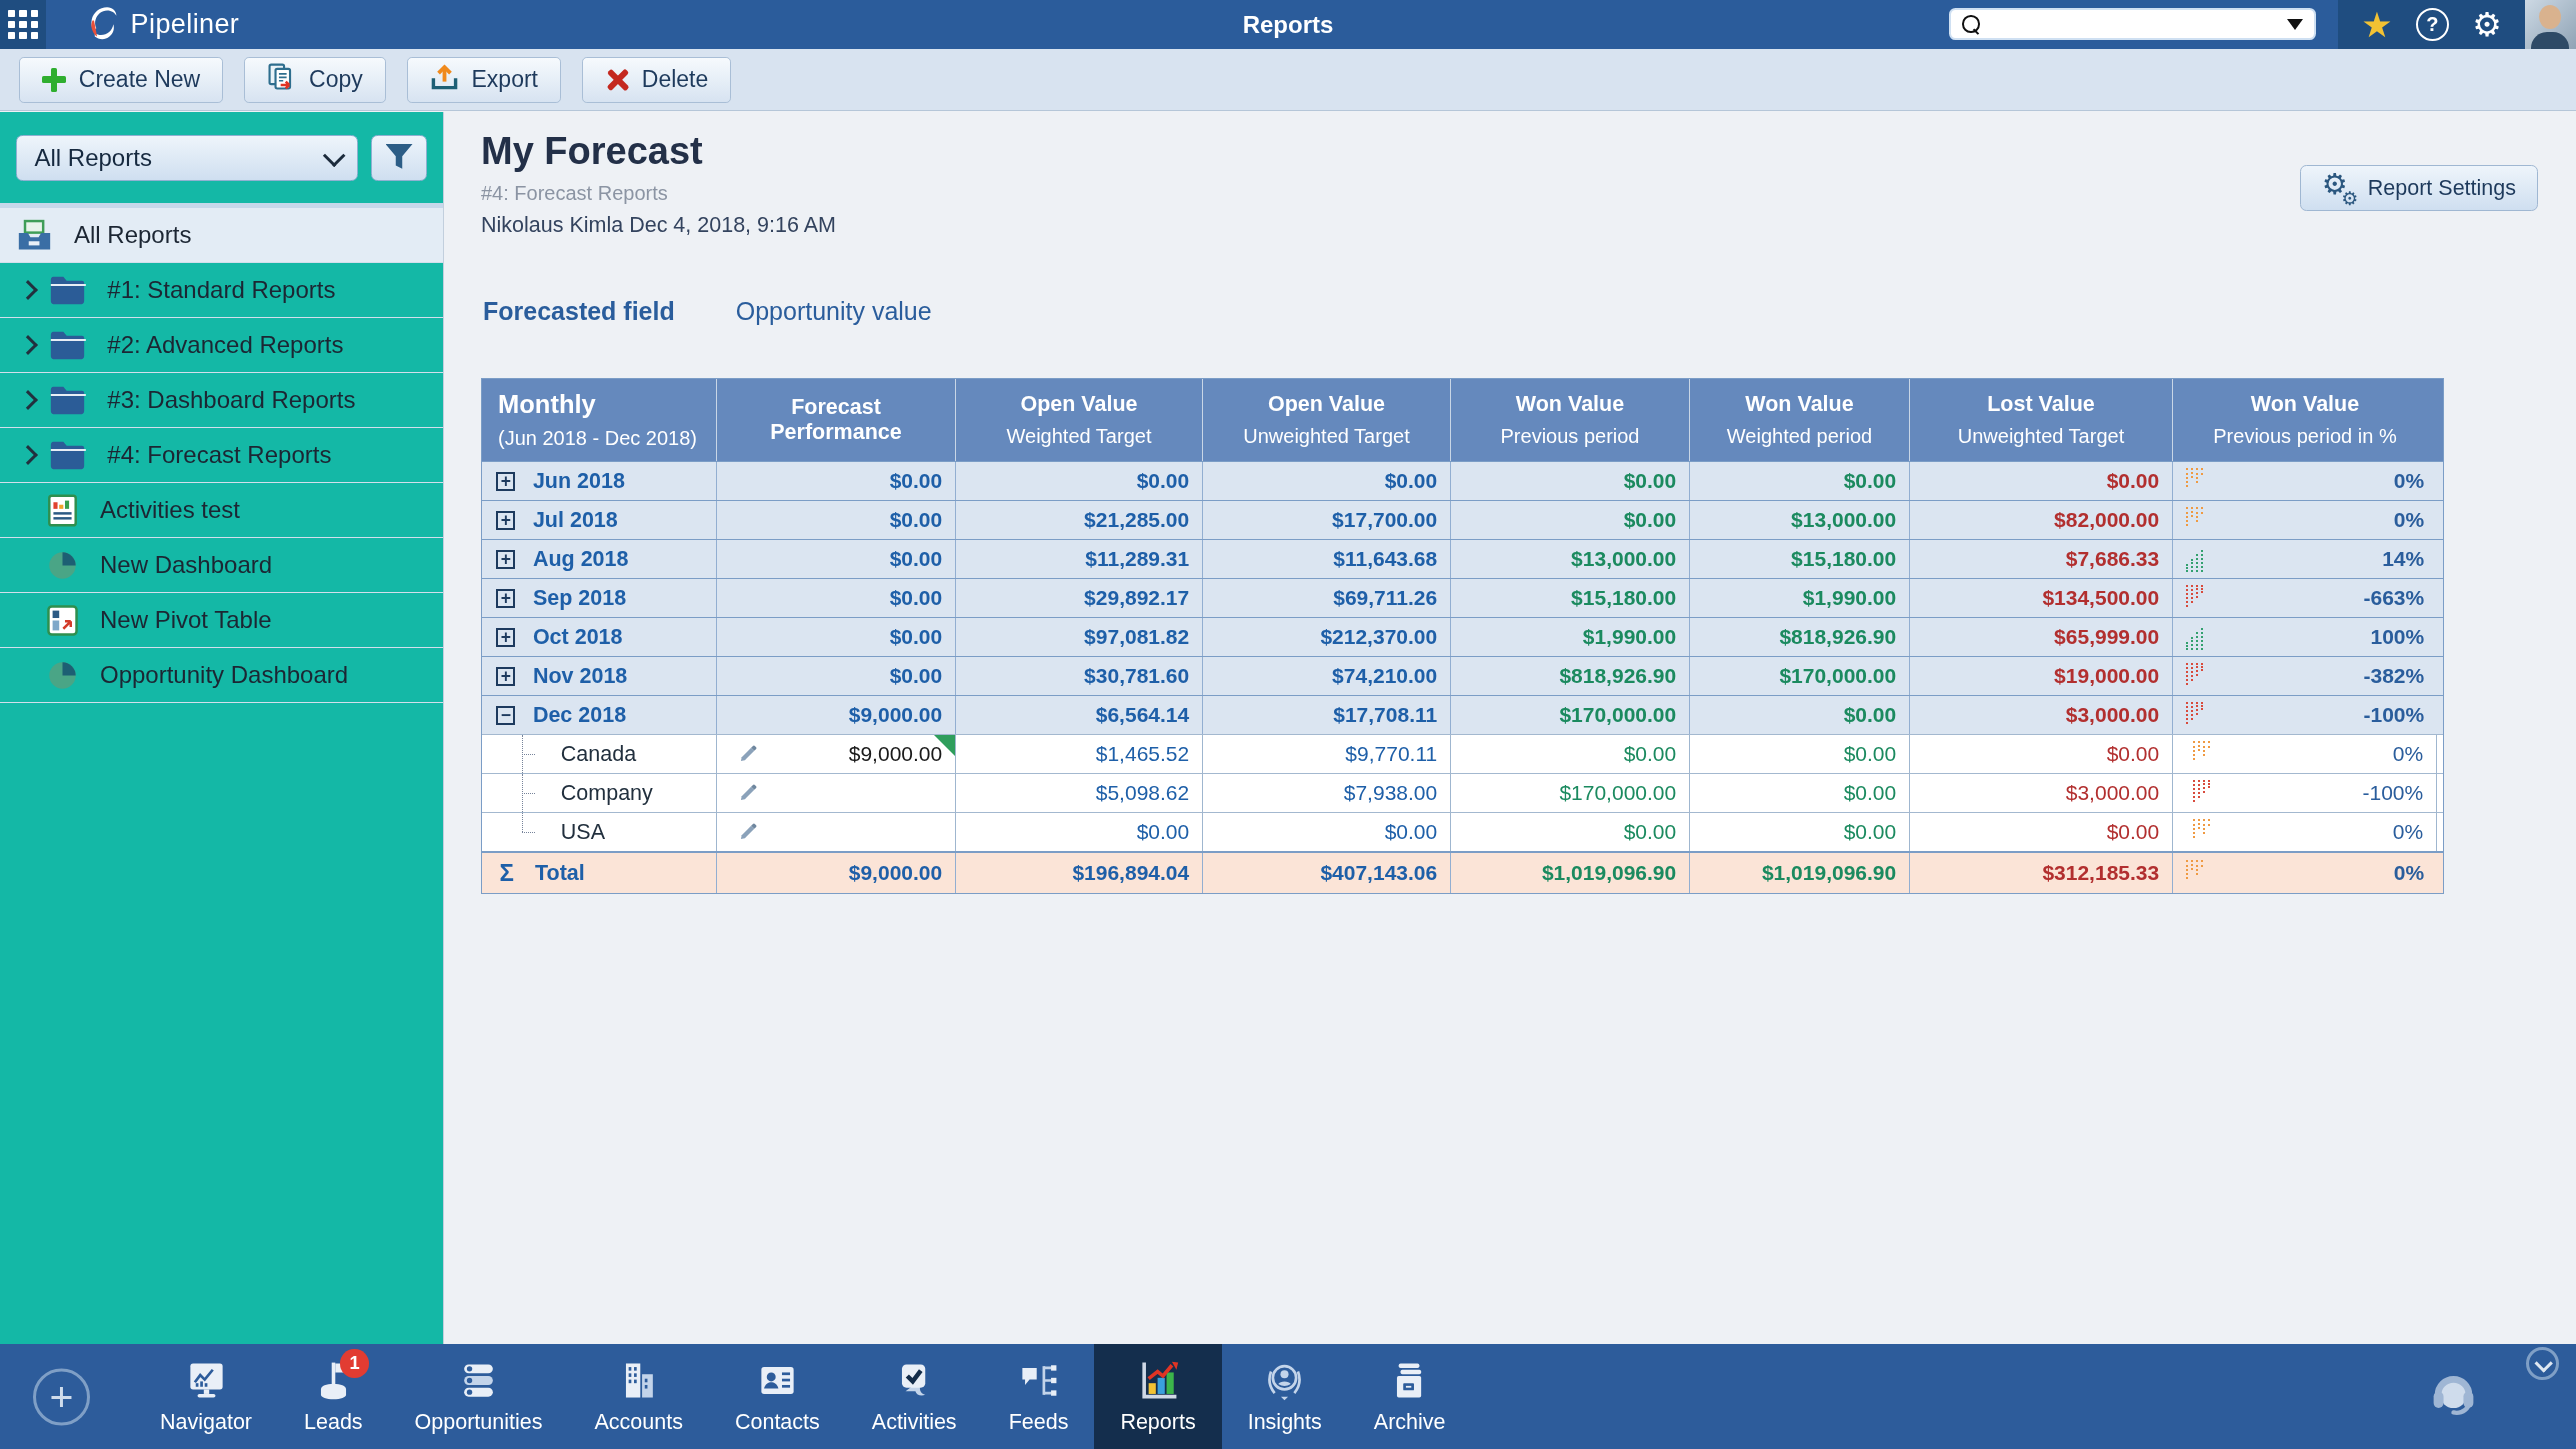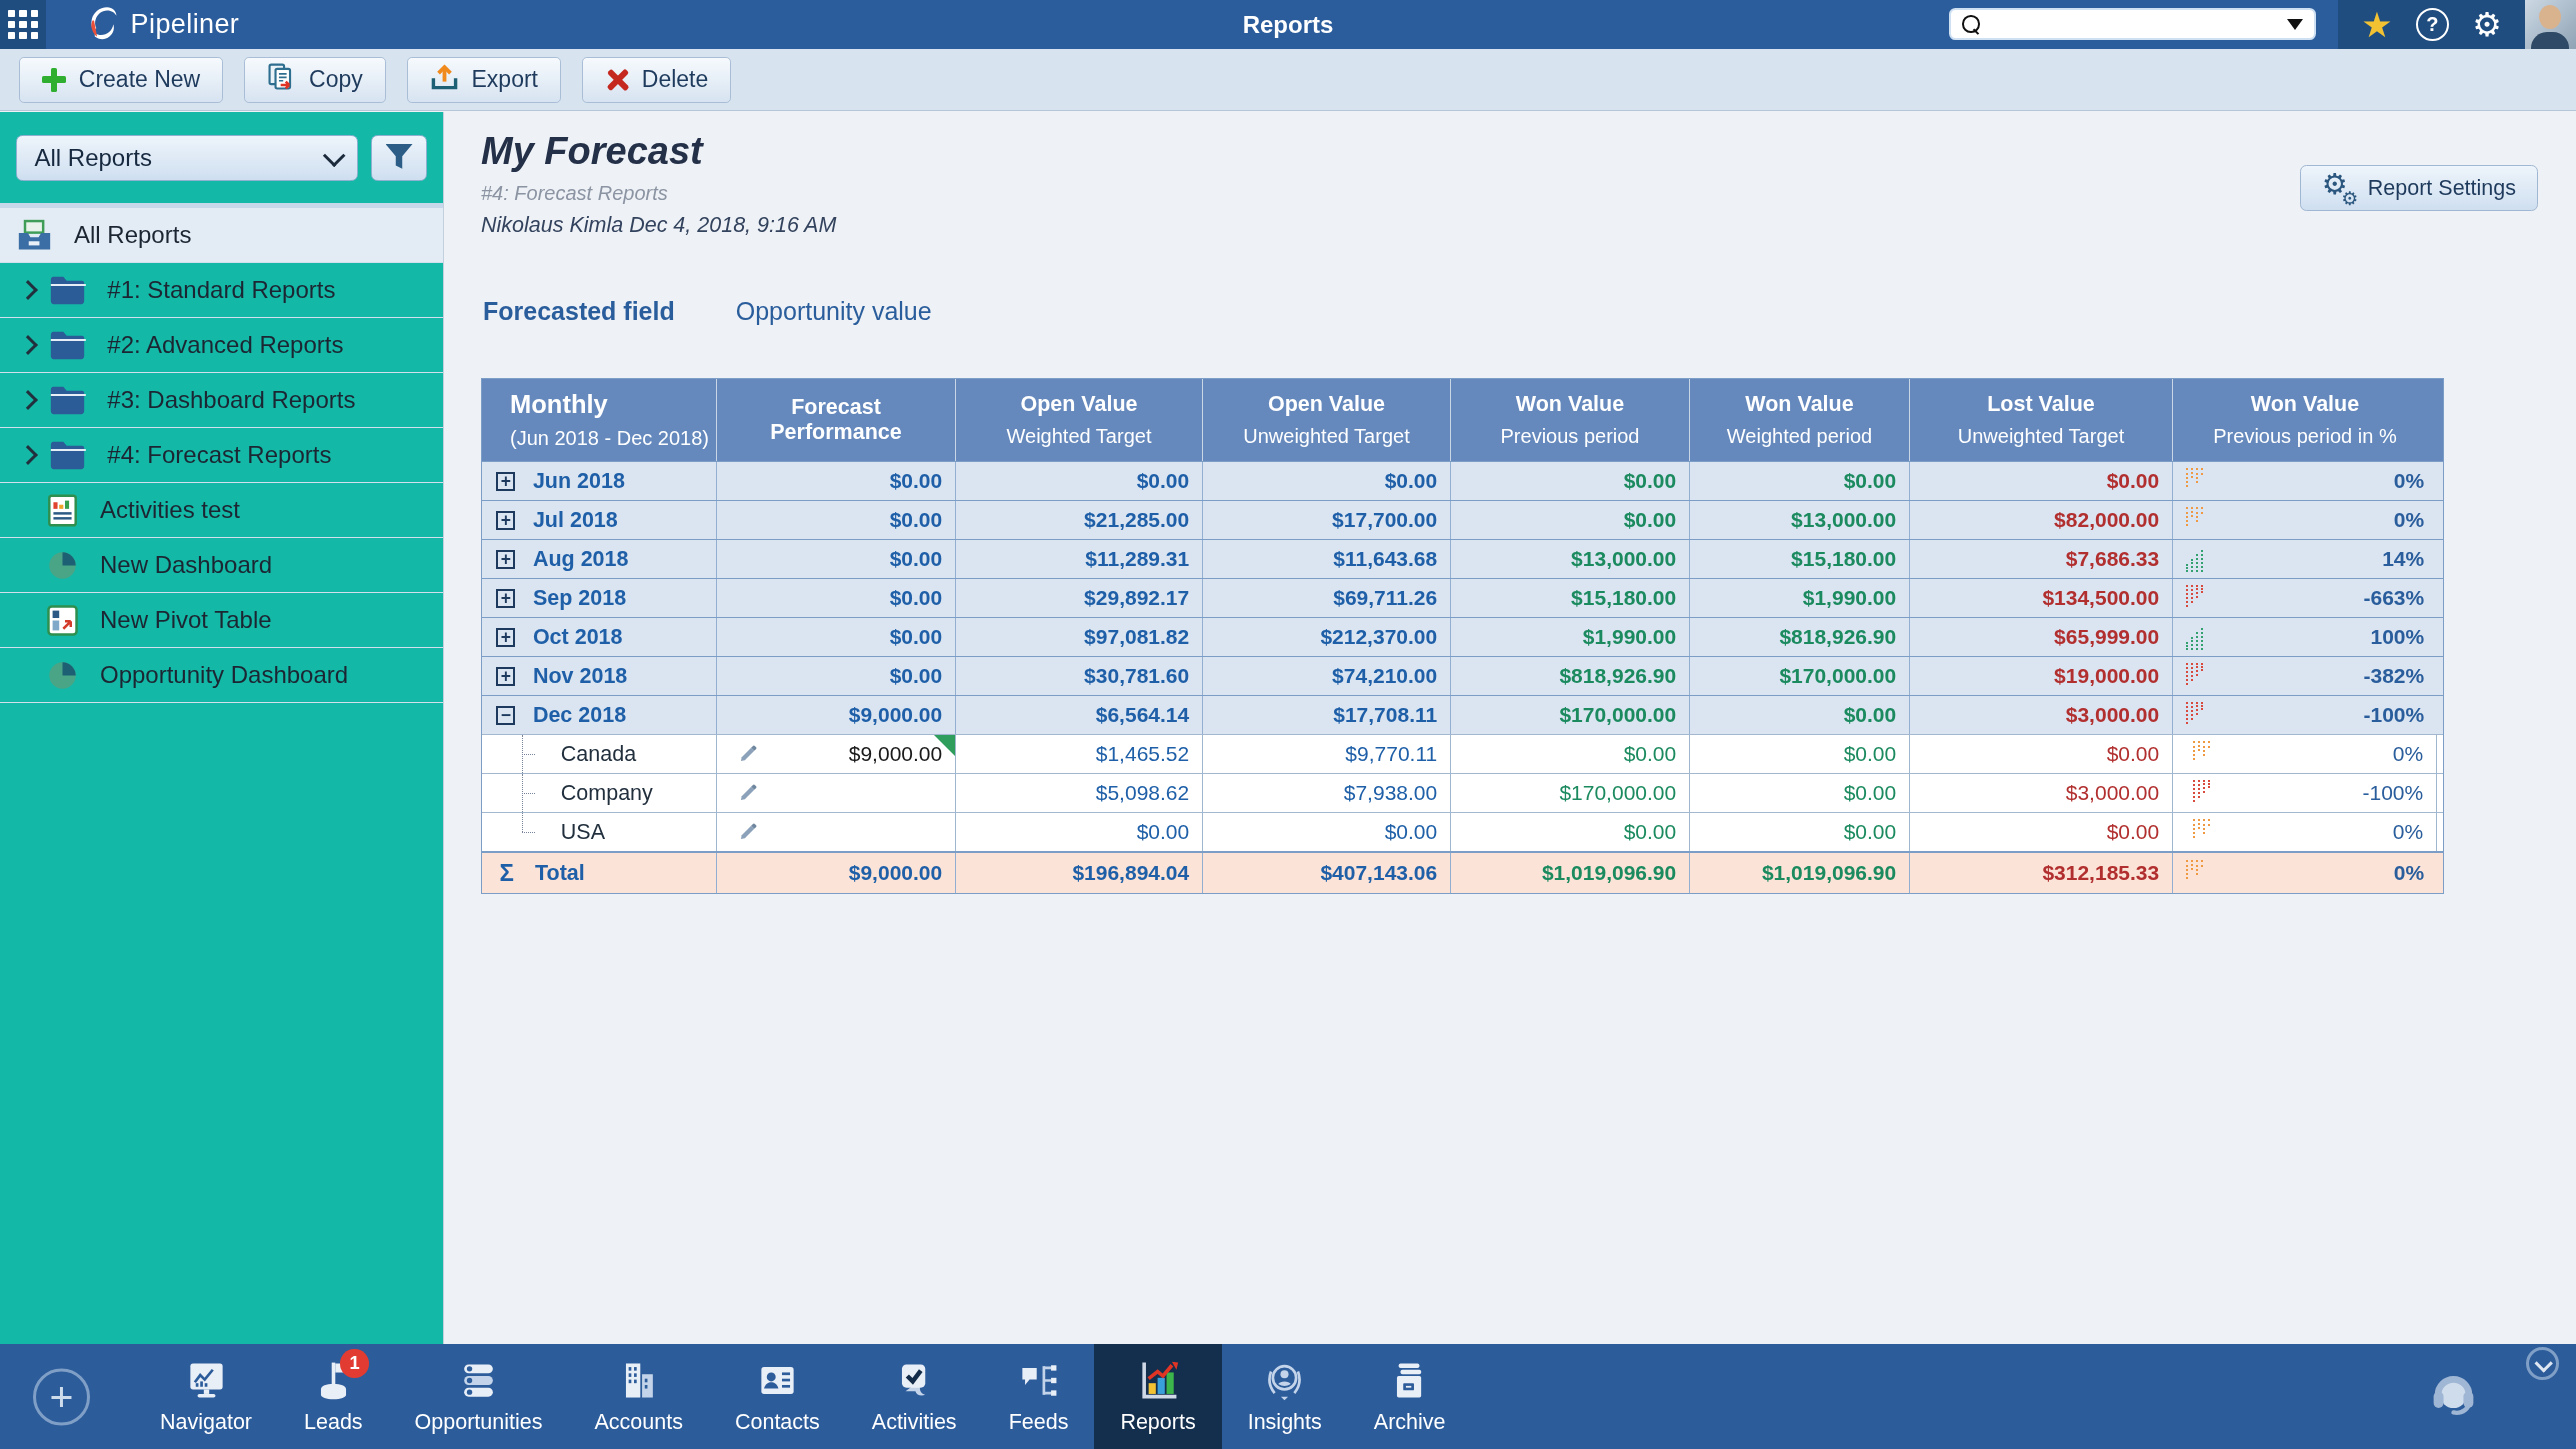--- a/index.html
+++ b/index.html
@@ -52,7 +52,7 @@
 
   
   .main{position:absolute;left:446px;top:112px;right:0;bottom:105px;background:#eef1f5;}
-  .report-head{position:absolute;left:35px;top:17.5px;font-style:italic;}
+  .report-head{position:absolute;left:35px;top:17.5px;}
   .report-title{font-size:38px;font-weight:700;color:#233048;margin:0;}
   .report-folder{font-size:20px;color:#8b94a3;margin-top:9.6px;}
   .report-byline{font-size:21.5px;color:#33435e;margin-top:8px;}

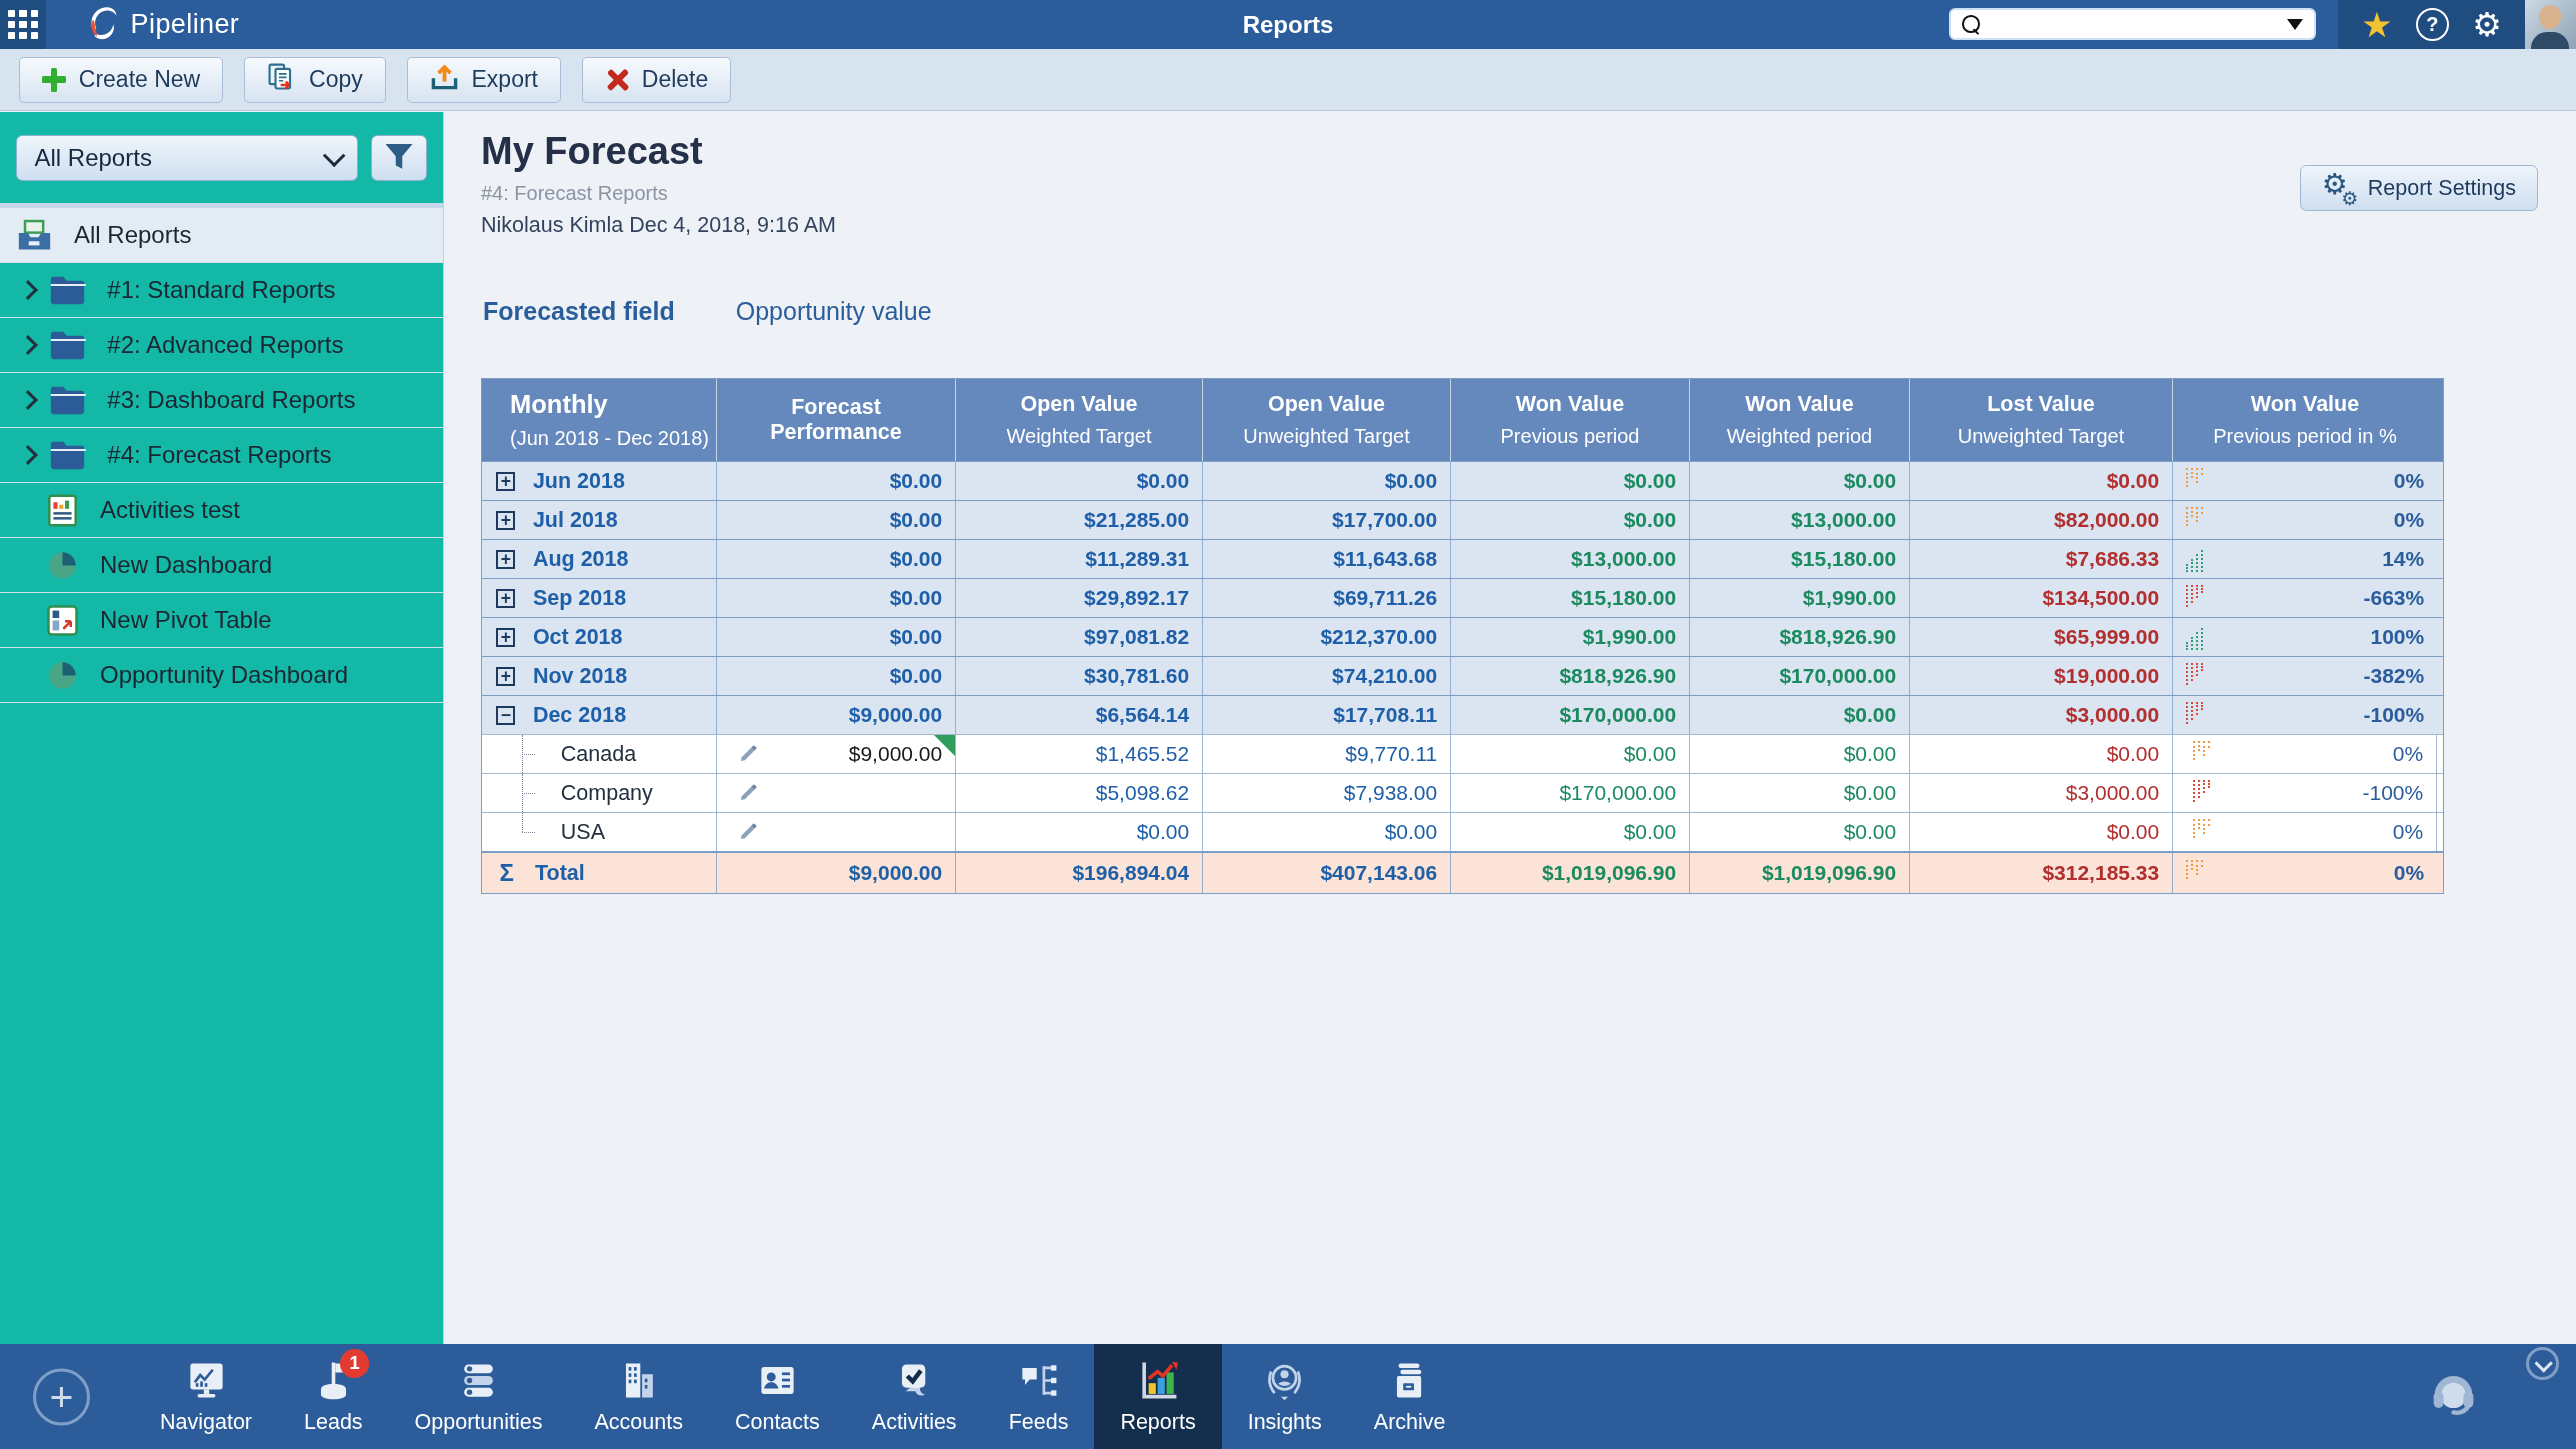--- a/index.html
+++ b/index.html
@@ -71,7 +71,7 @@
   .th:last-child{border-right:none;}
   .th .l1{font-size:21.5px;font-weight:700;}
   .th .l2{font-size:20px;}
-  .th.monthly{align-items:flex-start;text-align:left;padding-left:28px;}
+  .th.monthly{align-items:flex-start;text-align:left;padding-left:16px;}
   .th.monthly .l1{font-size:25.5px;}
   .trow{display:grid;grid-template-columns:var(--cols);height:38px;background:#dbe5f1;border-top:1.6px solid #7b9dc6;position:relative;}
   .trow.sub{background:#ffffff;border-top:1.6px solid #a3b8cf;}

